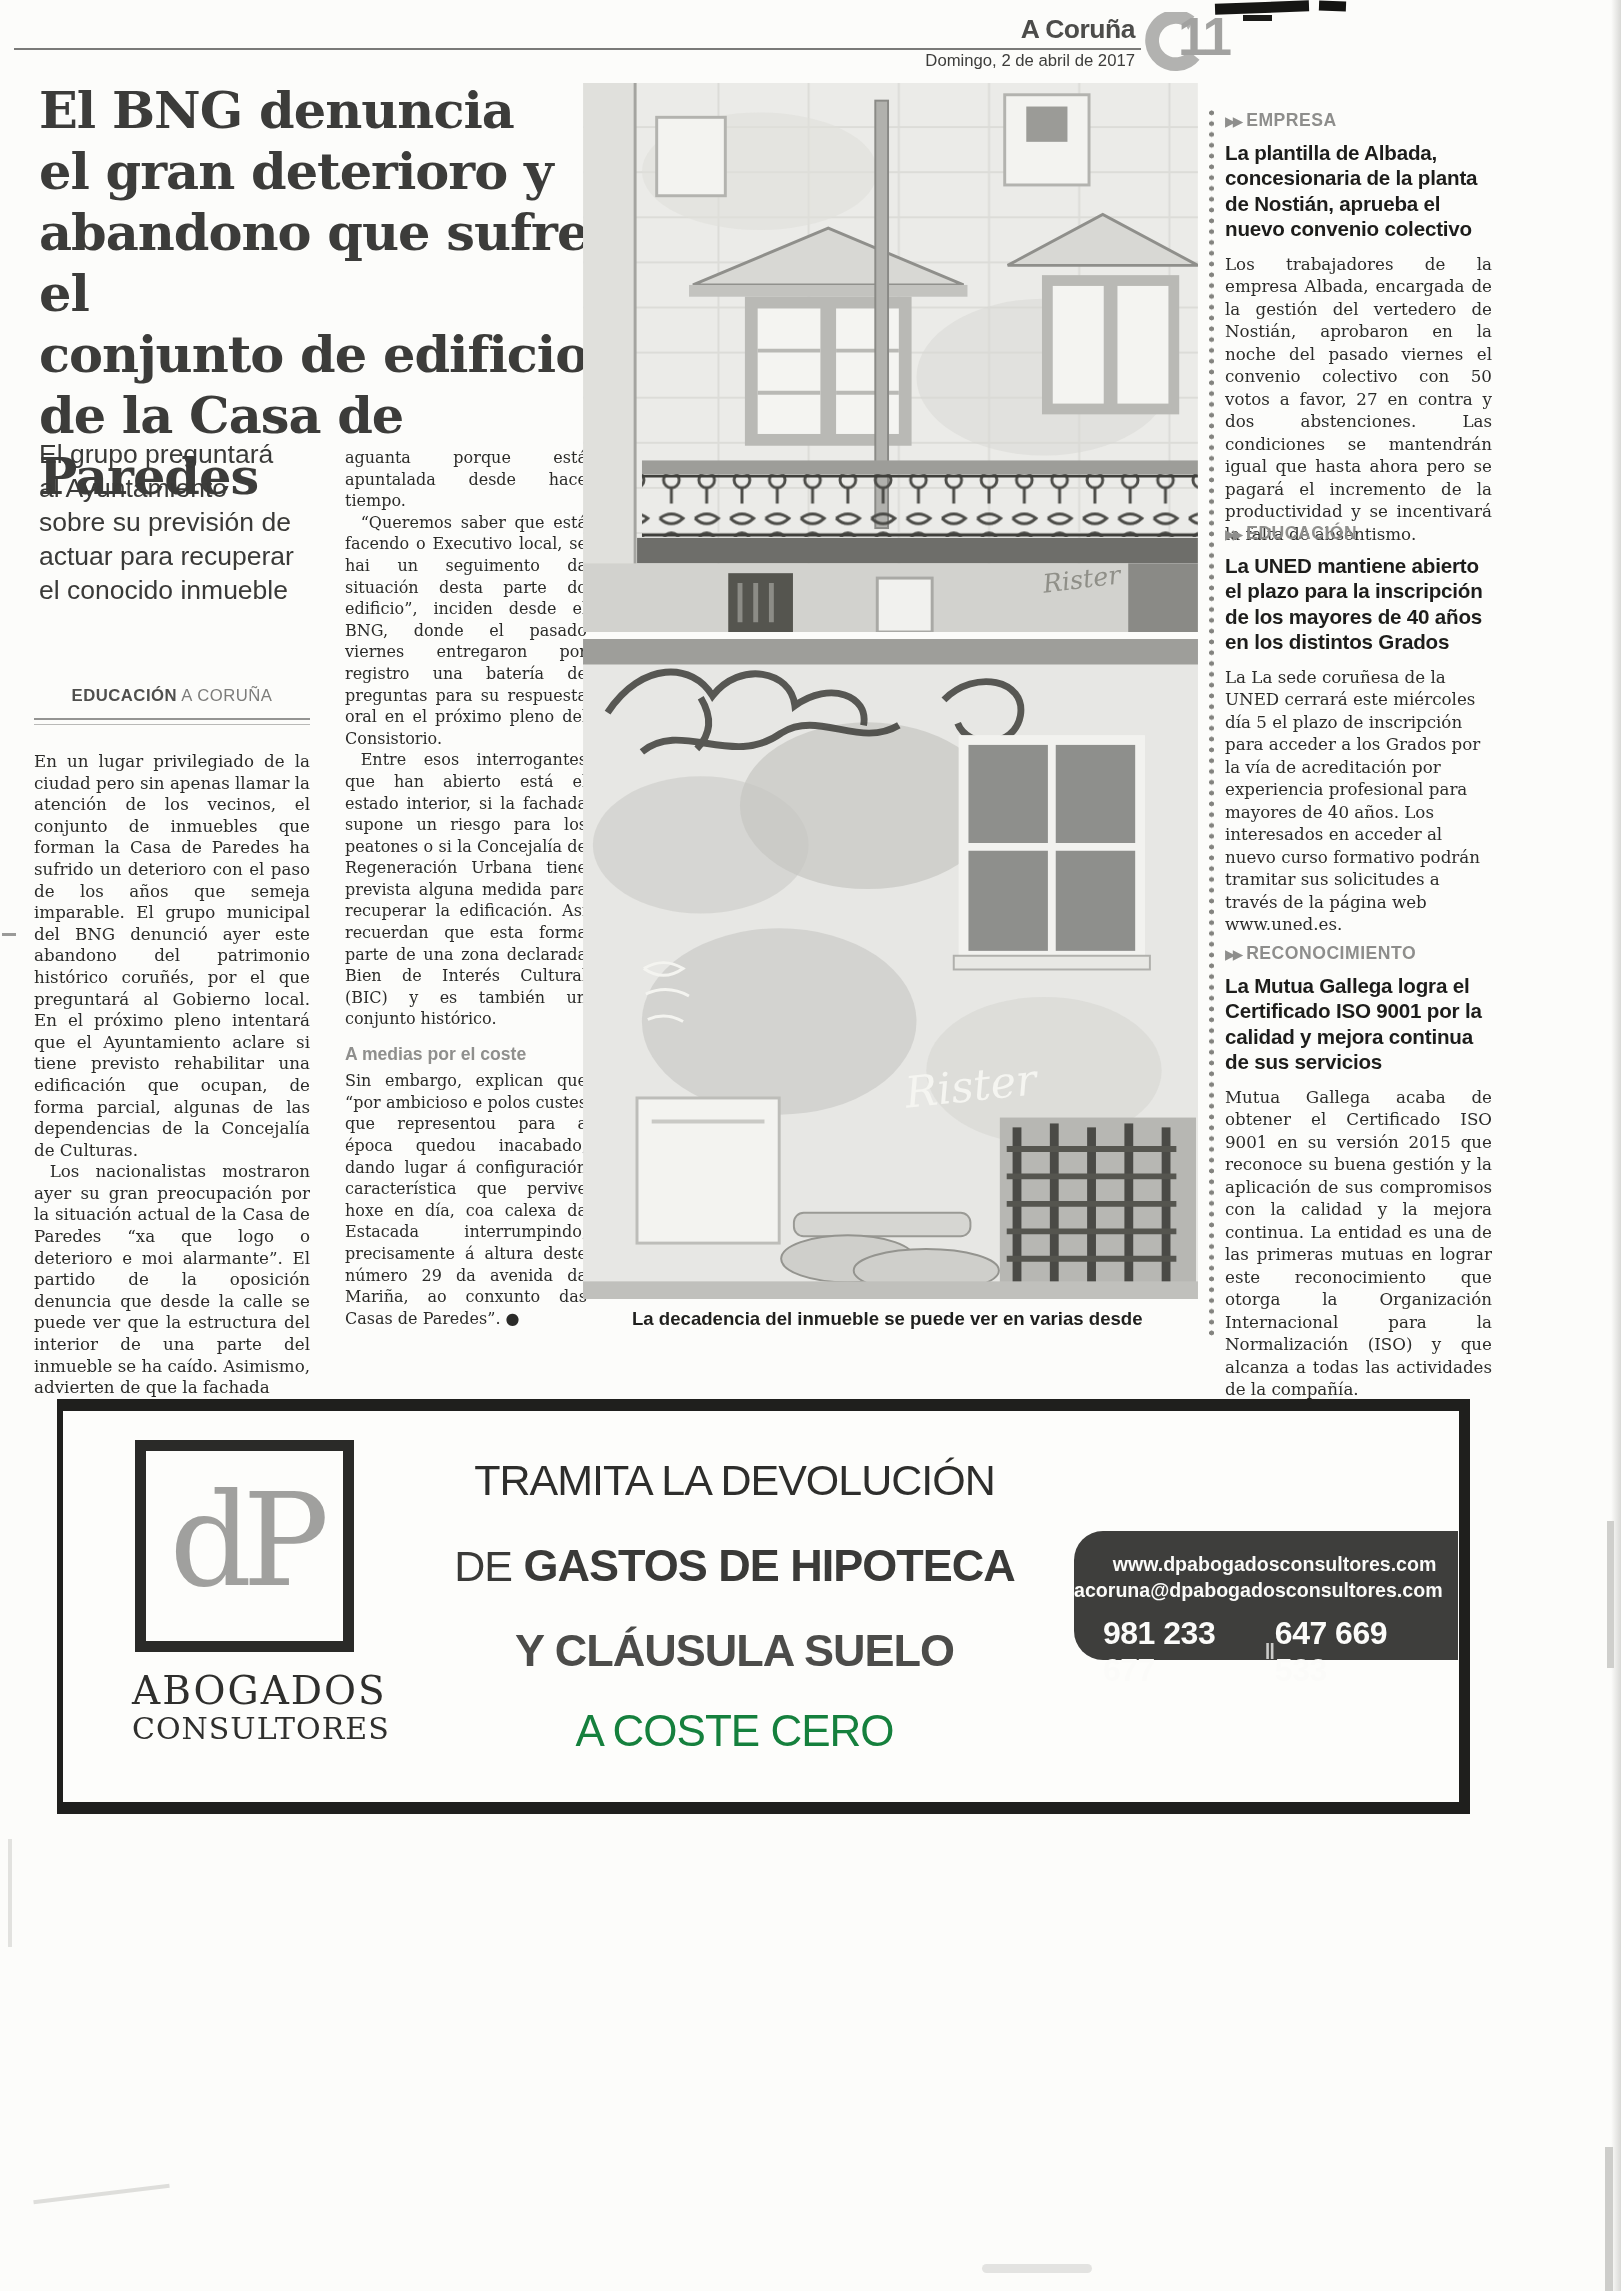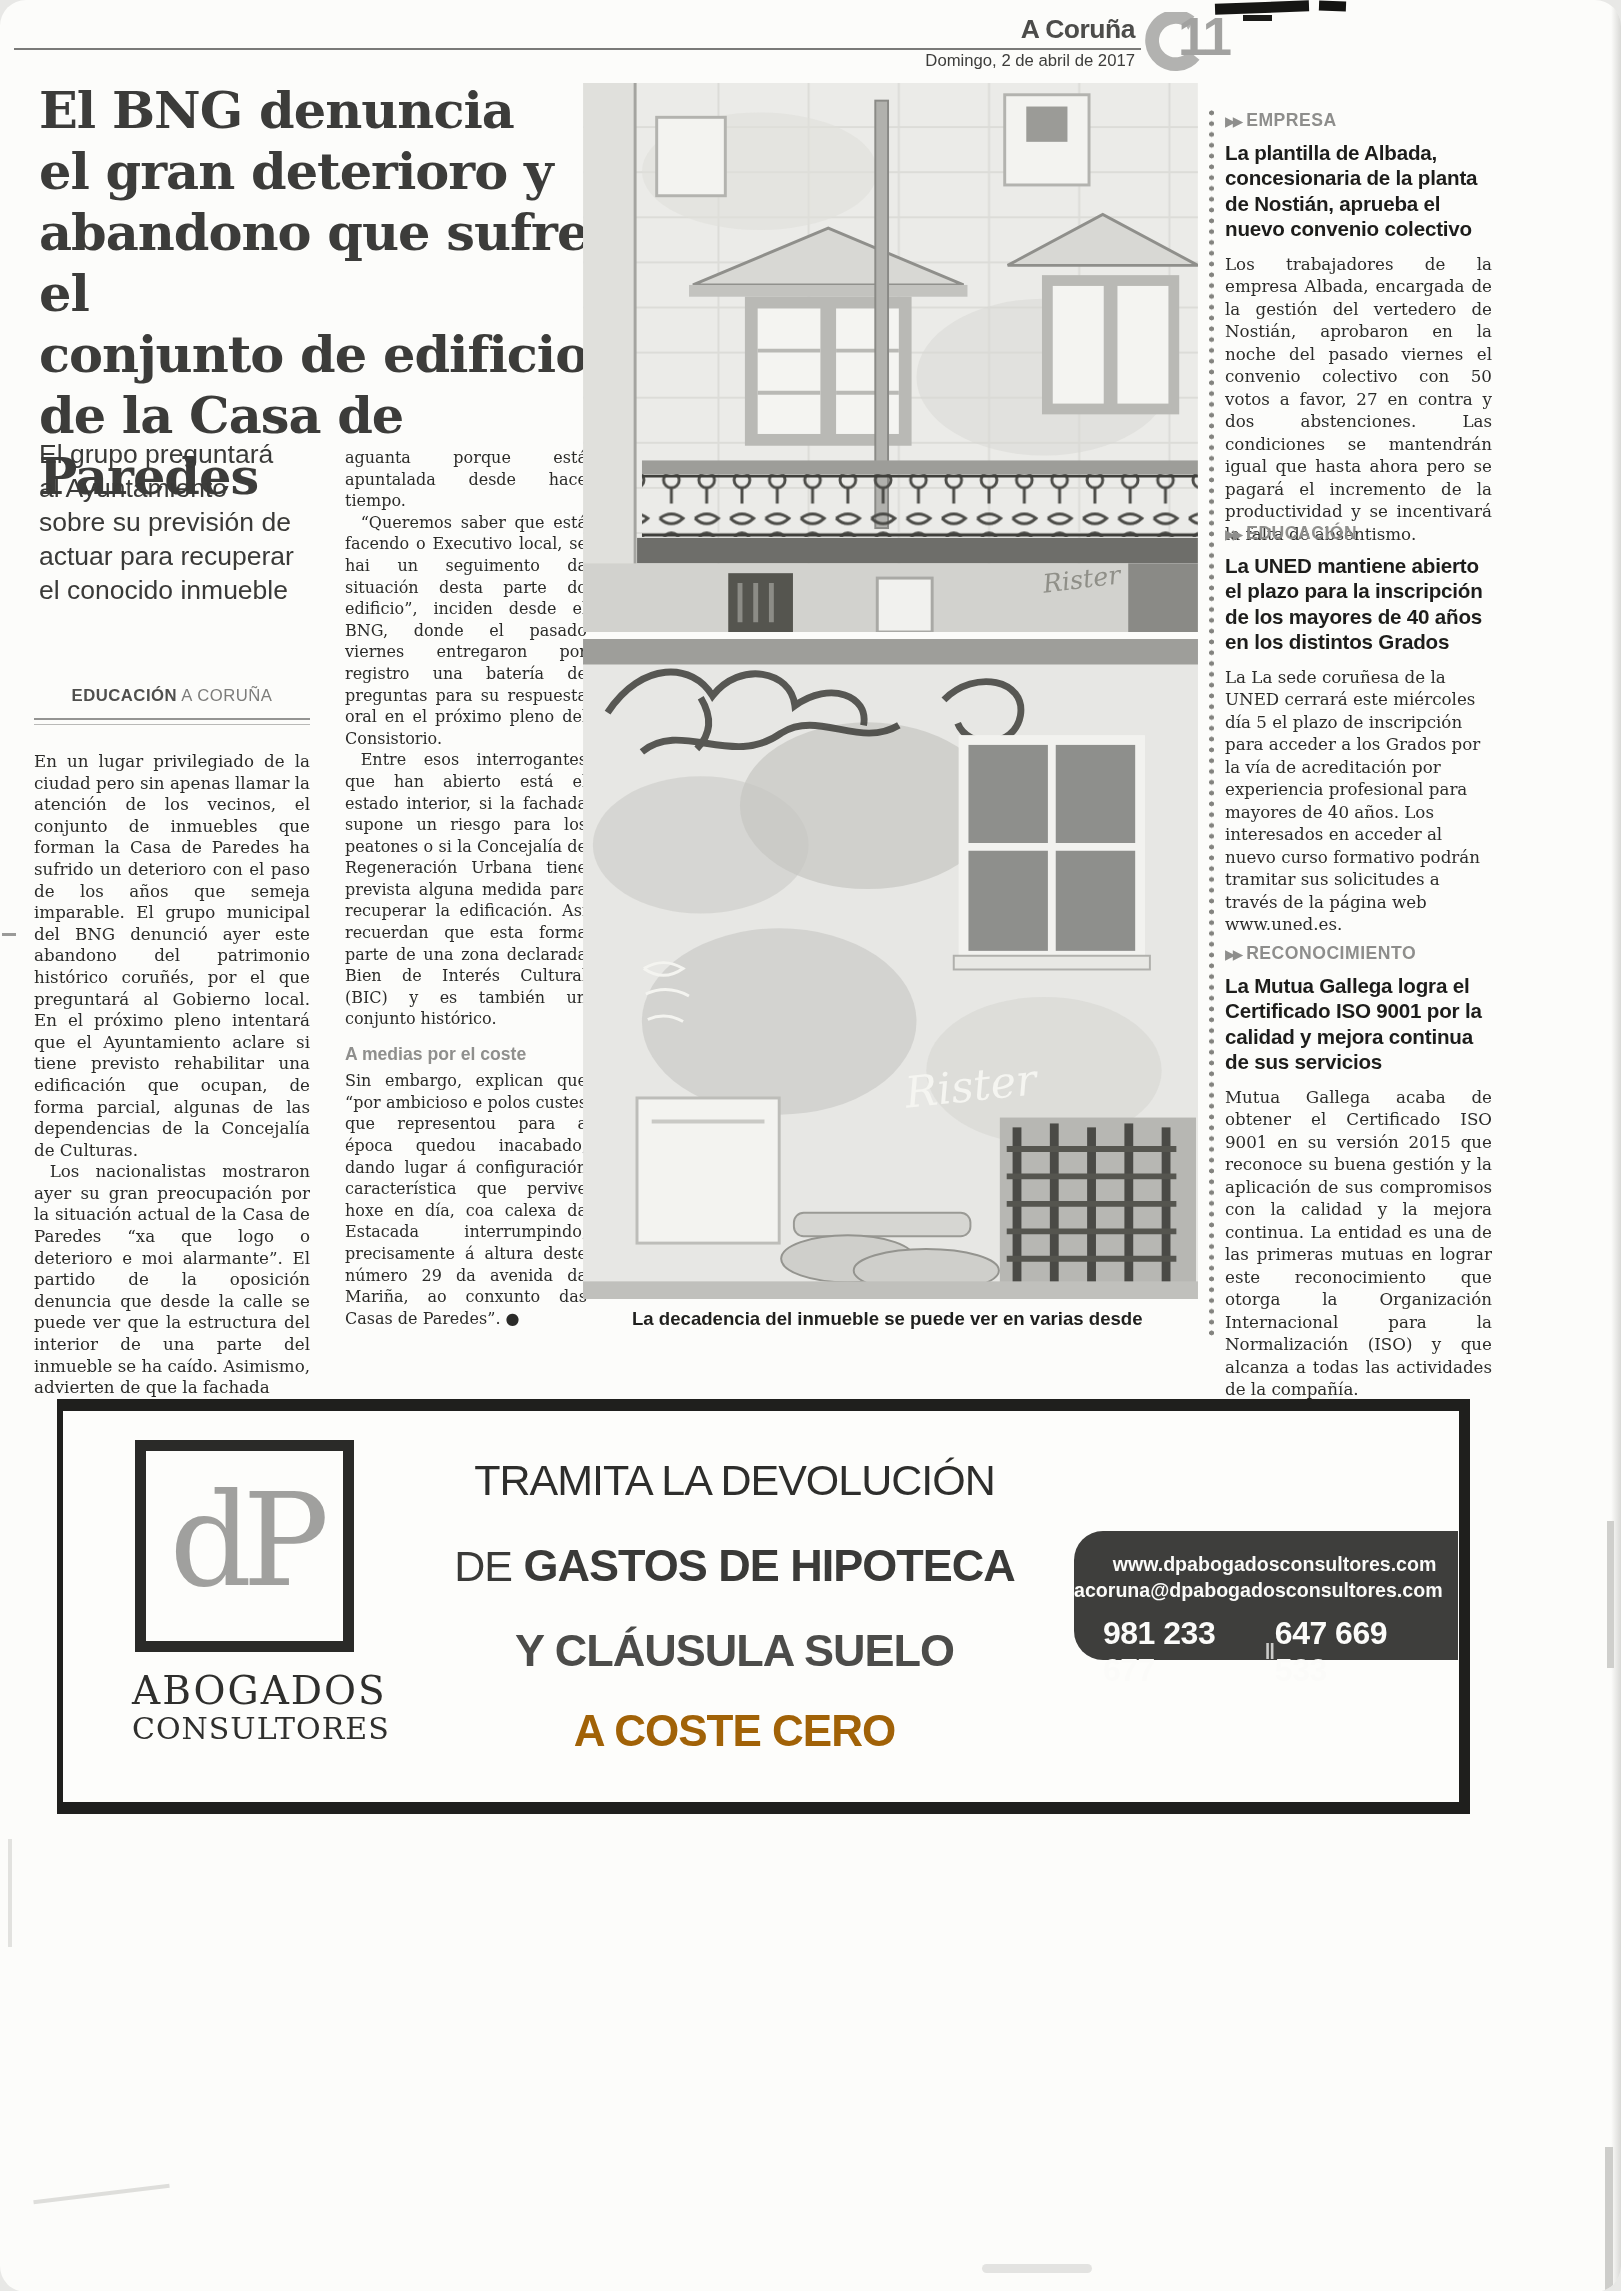--- a/index.html
+++ b/index.html
@@ -4,7 +4,7 @@
 <style>
   html,body{margin:0;padding:0;background:#e8e8e6;}
   .page{position:relative;width:1621px;height:2292px;background:#fcfcfa;overflow:hidden;
-        font-family:"DejaVu Serif","Liberation Serif",serif;color:#2b2b29;border-radius:26px;}
+        font-family:"DejaVu Serif","Liberation Serif",serif;color:#2b2b29;}
   .abs{position:absolute;}
   .sans{font-family:"Liberation Sans","DejaVu Sans",sans-serif;}
 

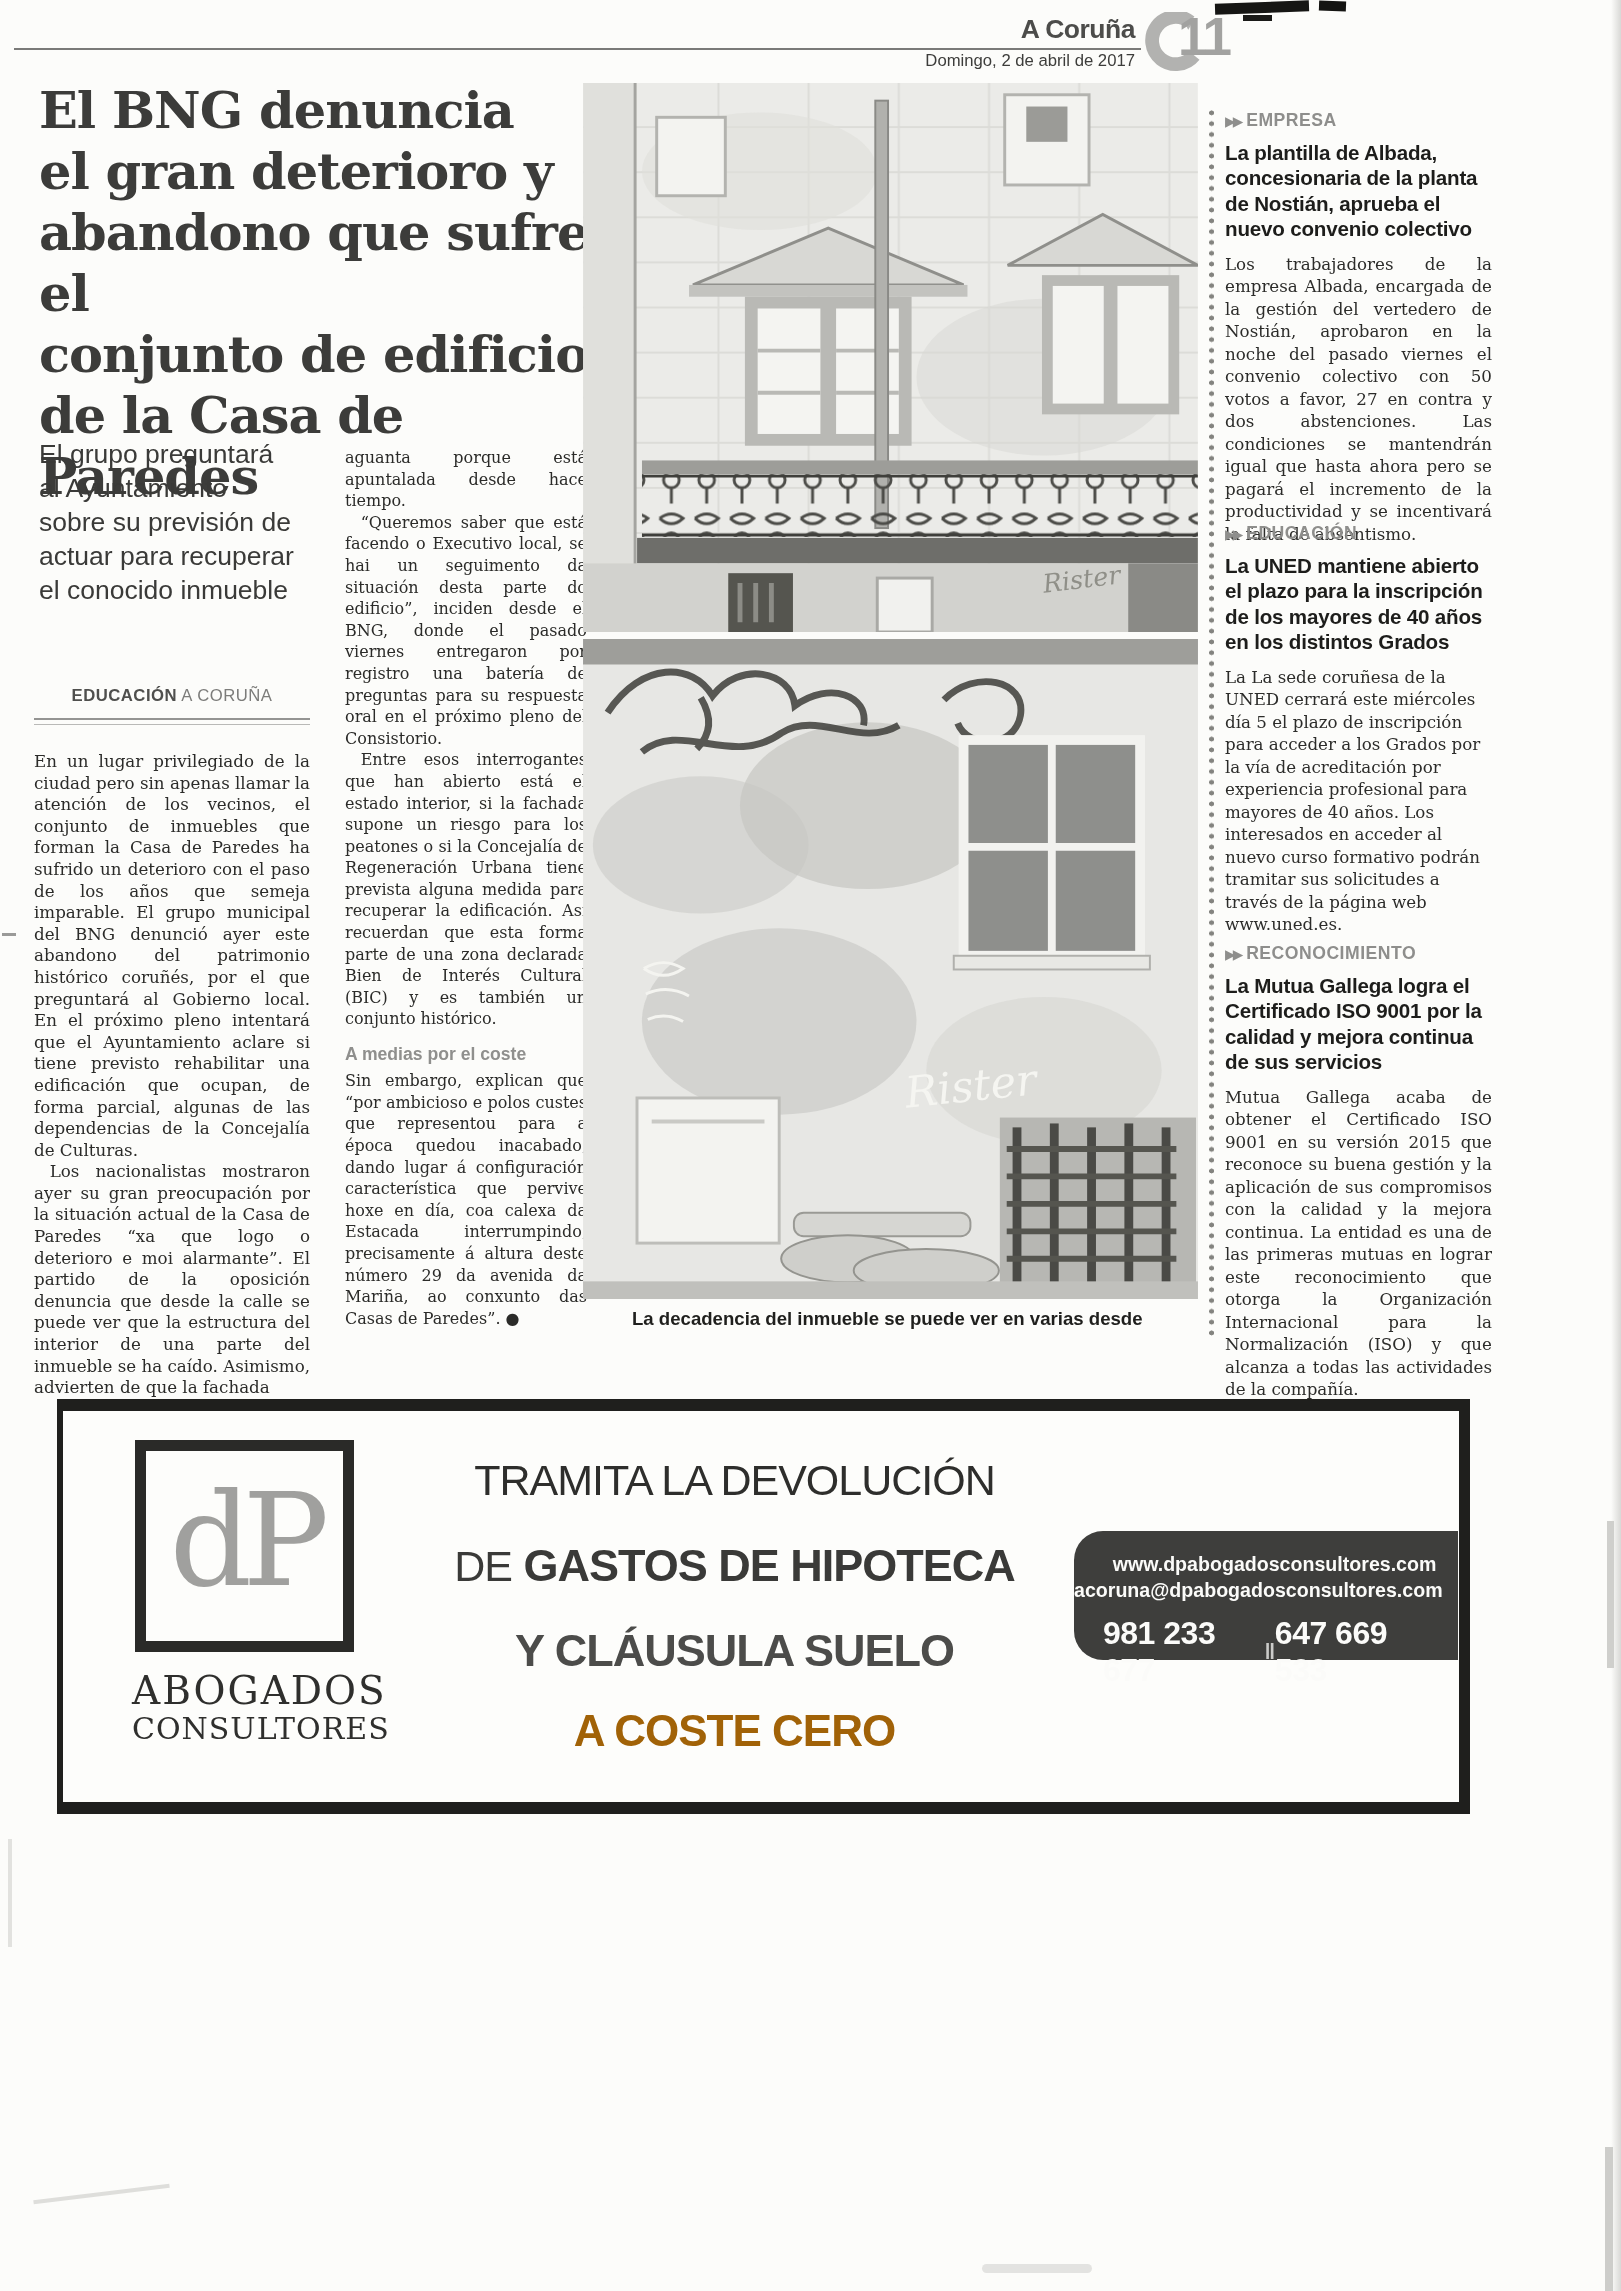--- a/index.html
+++ b/index.html
@@ -67,7 +67,7 @@
   .adl2 .light{font-weight:400;font-size:43px;}
   .adl2 .heavy{font-weight:bold;}
   .adl3{font-size:45px;font-weight:bold;color:#4c4c4a;margin-bottom:29px;letter-spacing:-1px;}
-  .adl4{font-size:44px;font-weight:bold;color:#a16207;letter-spacing:-1px;}
+  .adl4{font-size:44px;font-weight:normal;color:#15803d;letter-spacing:-1px;}
   .contact{position:absolute;left:1011px;top:120px;width:384px;height:129px;background:#3e3e3c;
            border-radius:29px 0 0 29px;box-sizing:border-box;padding:19.6px 21.6px 0 0;
            font-family:"Liberation Sans","DejaVu Sans",sans-serif;color:#fbfbf9;}

